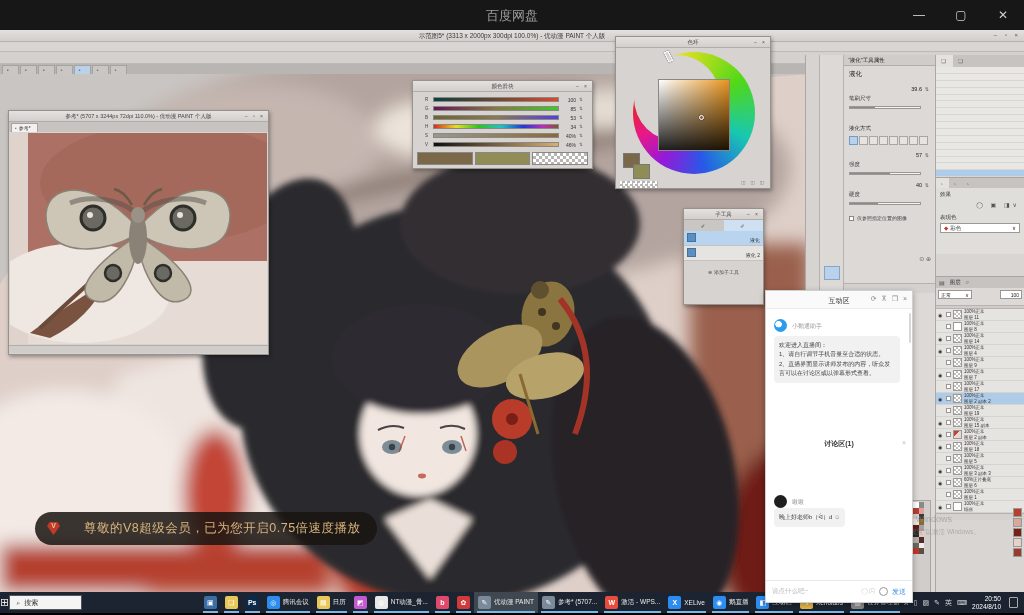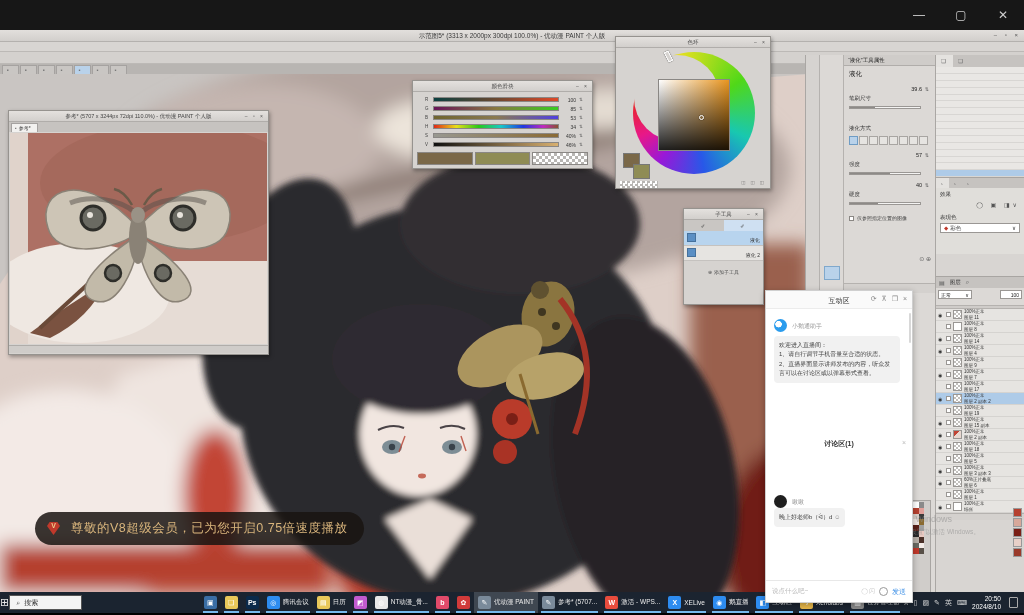--- a/index.html
+++ b/index.html
@@ -230,6 +230,7 @@
 <div id="stage">
 
   <div class="bd-bar">
+    <div class="bd-title">百度网盘</div>
     <div class="bd-controls">
       <div class="bd-btn">—</div>
       <div class="bd-btn">▢</div>

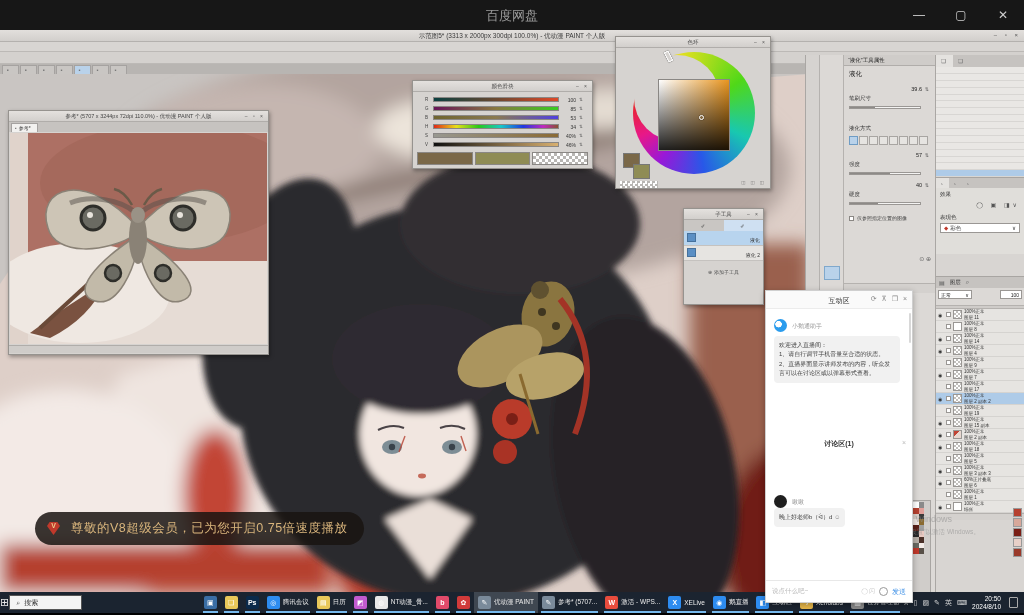--- a/index.html
+++ b/index.html
@@ -196,7 +196,7 @@
   .chat-send { font-size:7px; color:#3a8ee6; cursor:pointer; }
 
   
-  .vip { position:absolute; left:35px; top:512px; height:33px; background:rgba(25,20,17,.85); border-radius:17px; display:flex; align-items:center; padding:0 16px 0 12px; gap:11px; z-index:7; }
+  .vip { position:absolute; left:35px; top:512px; height:33px; background:rgba(25,20,17,.85); border-radius:17px; display:flex; align-items:center; padding:0 16px 0 12px; gap:24px; z-index:7; }
   .vip-ico { width:13px; height:13px; background:#c0392b; clip-path:polygon(50% 100%,0 30%,20% 0,80% 0,100% 30%); display:flex; justify-content:center; font-size:7px; color:#f0cf8e; font-weight:bold; }
   .vip-text { font-size:12.5px; color:#d9b57c; letter-spacing:.5px; }
 

